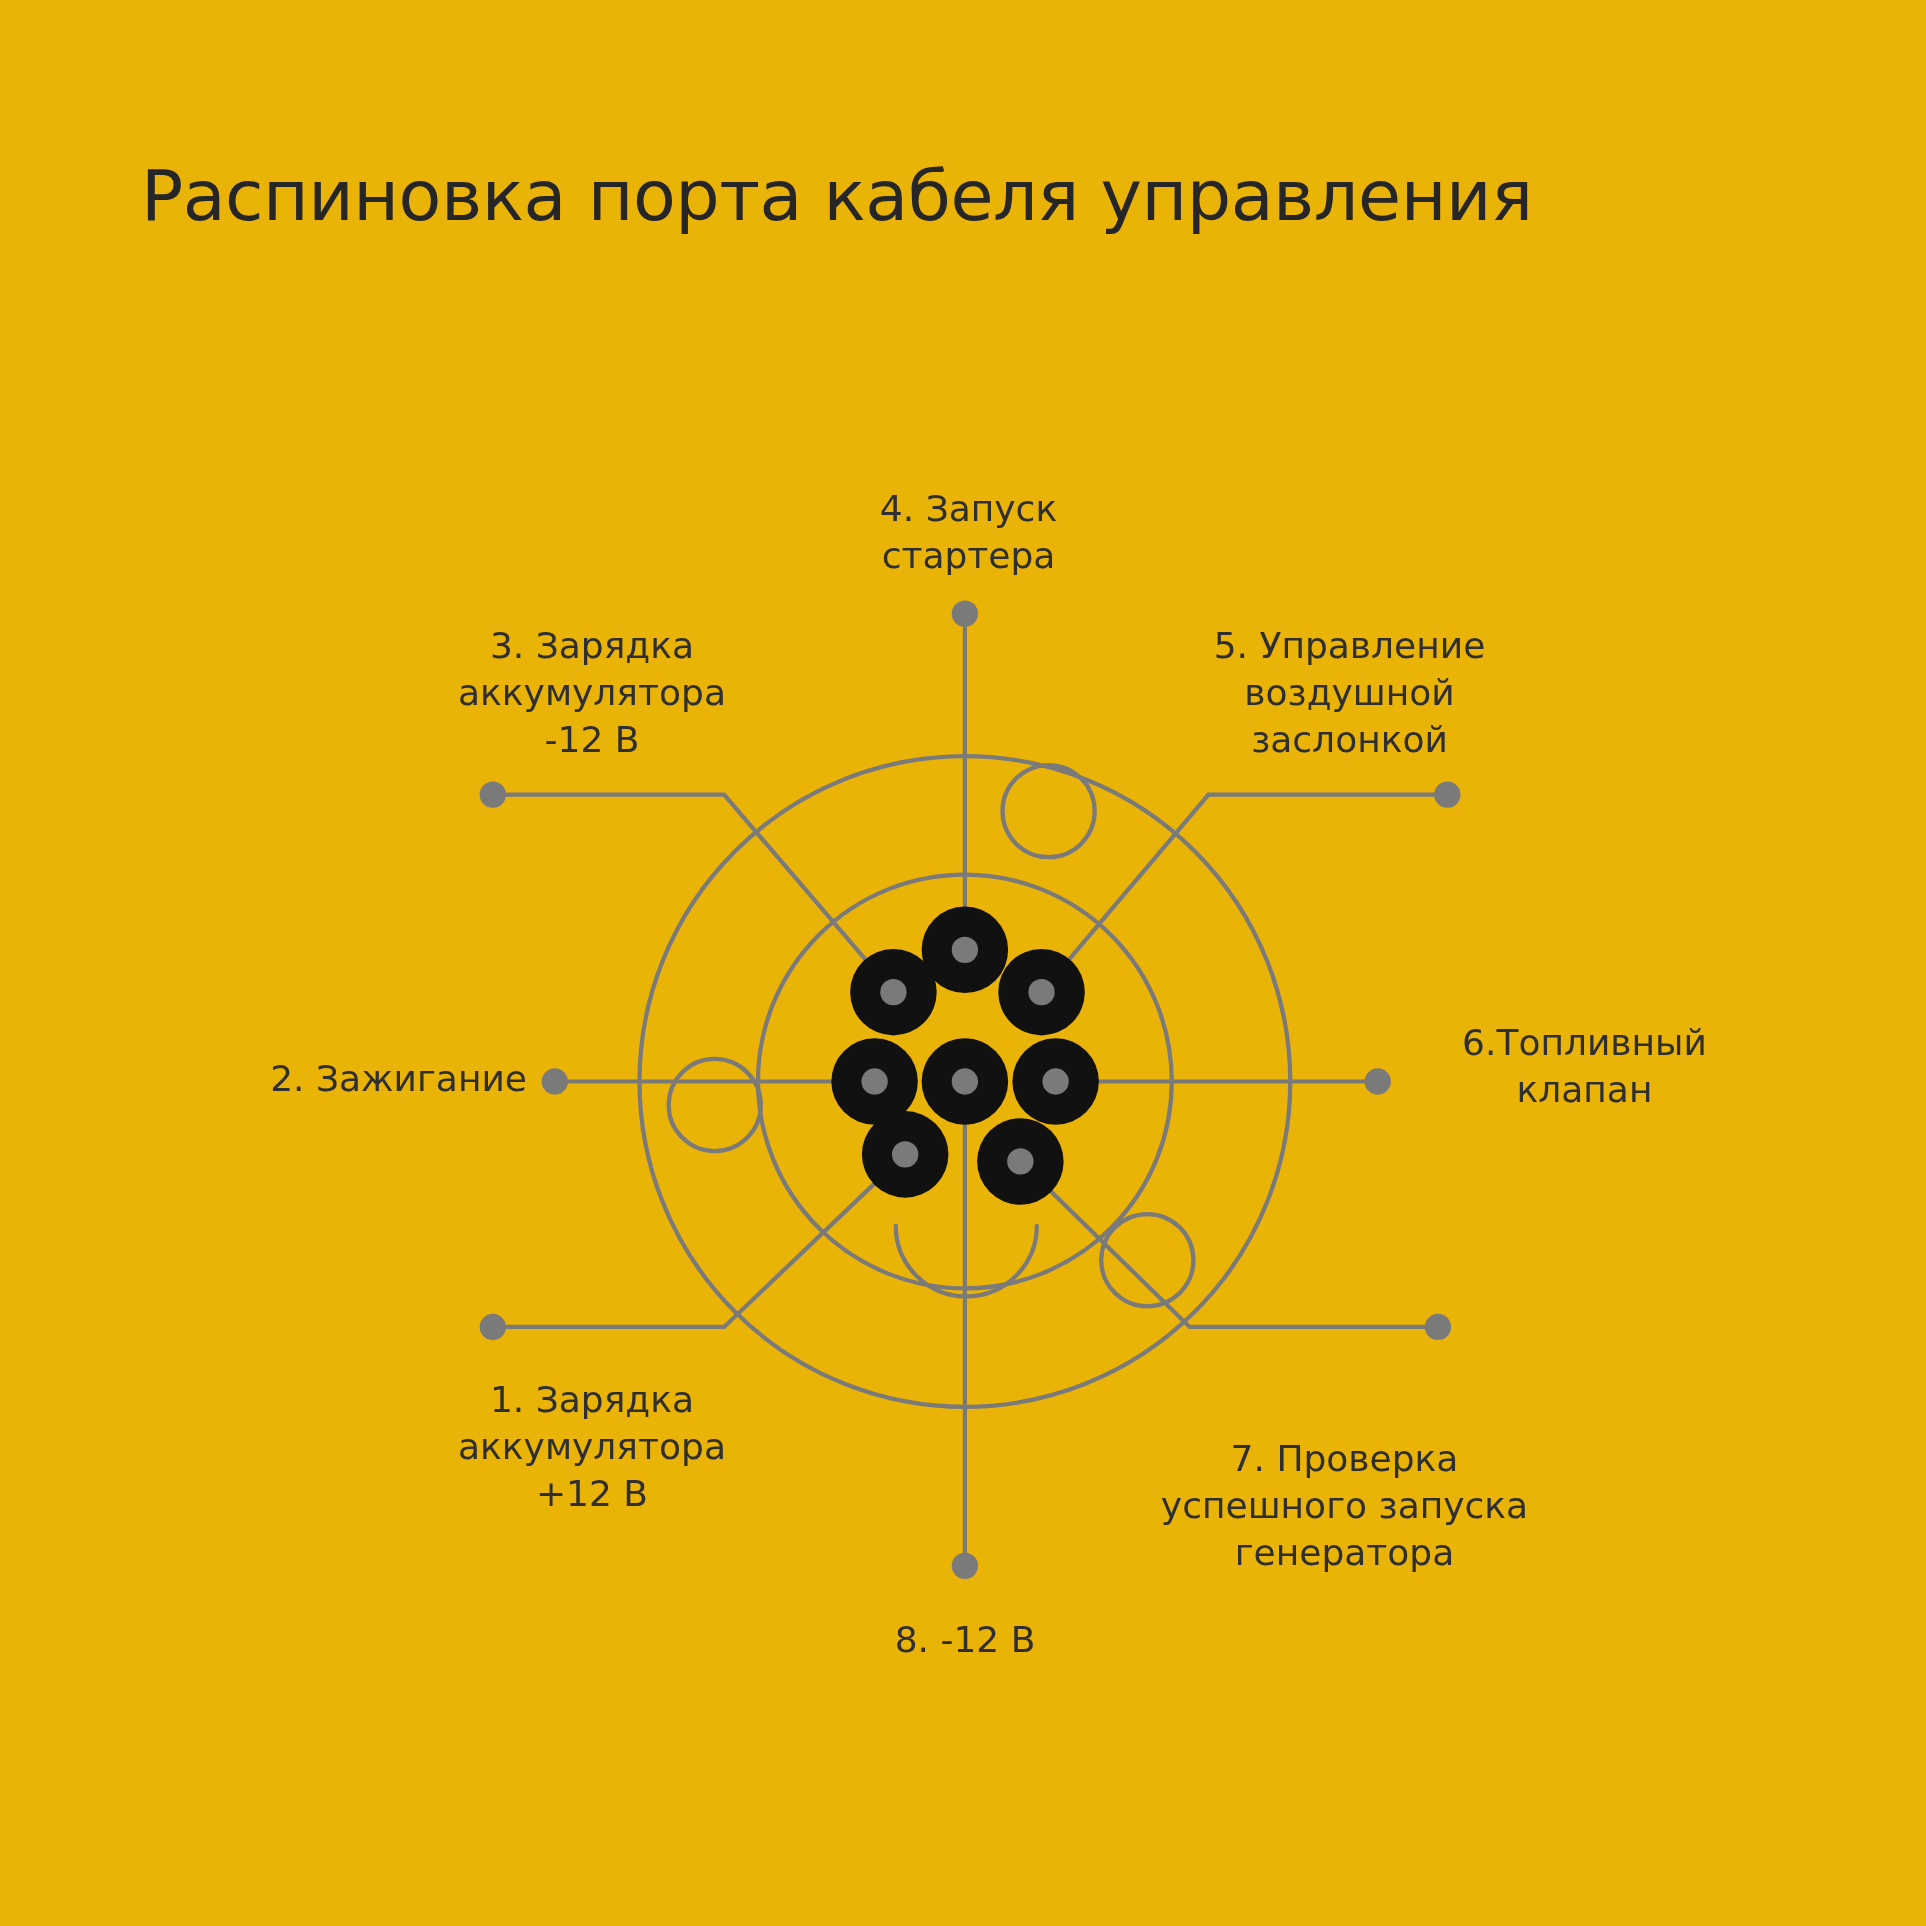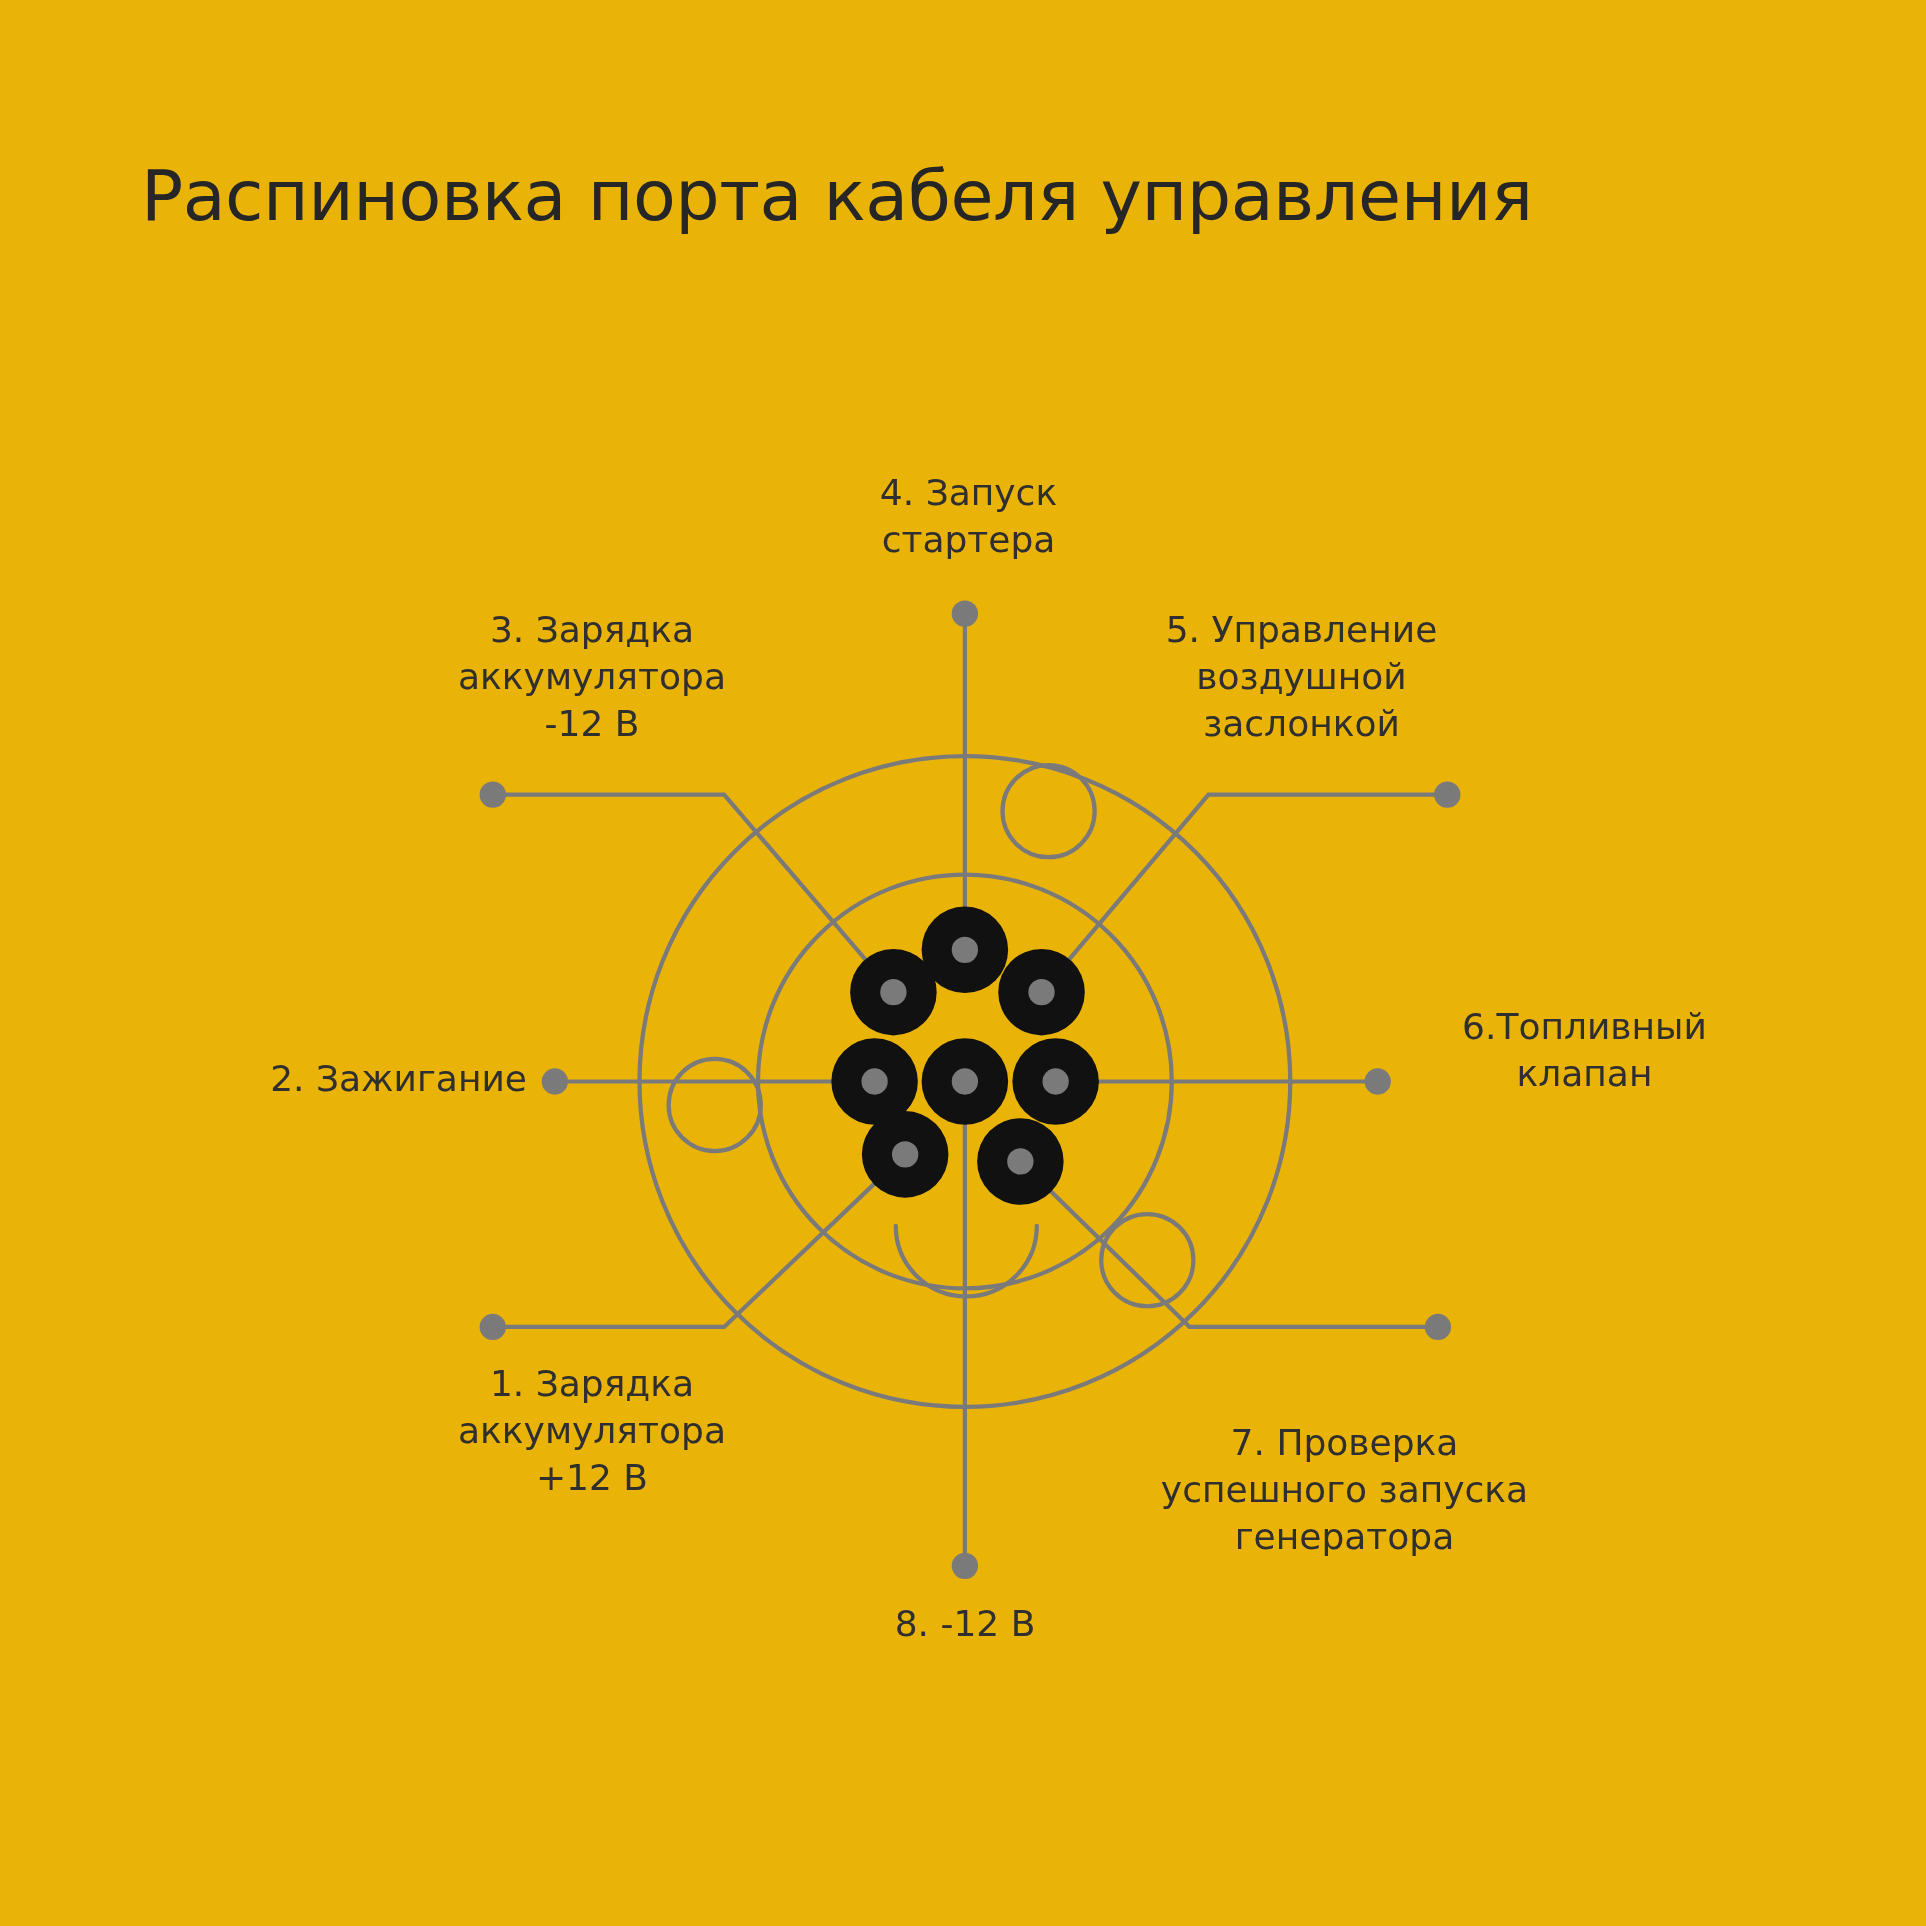--- a/index.html
+++ b/index.html
@@ -44,7 +44,7 @@
     color: #2f2f2f;
     white-space: pre;
   }
-  .lbl.center { text-align: center; }
+  .lbl.center { text-align: center; margin-top: 16px; }
   .lbl.right  { text-align: right; }
 </style>
 </head>

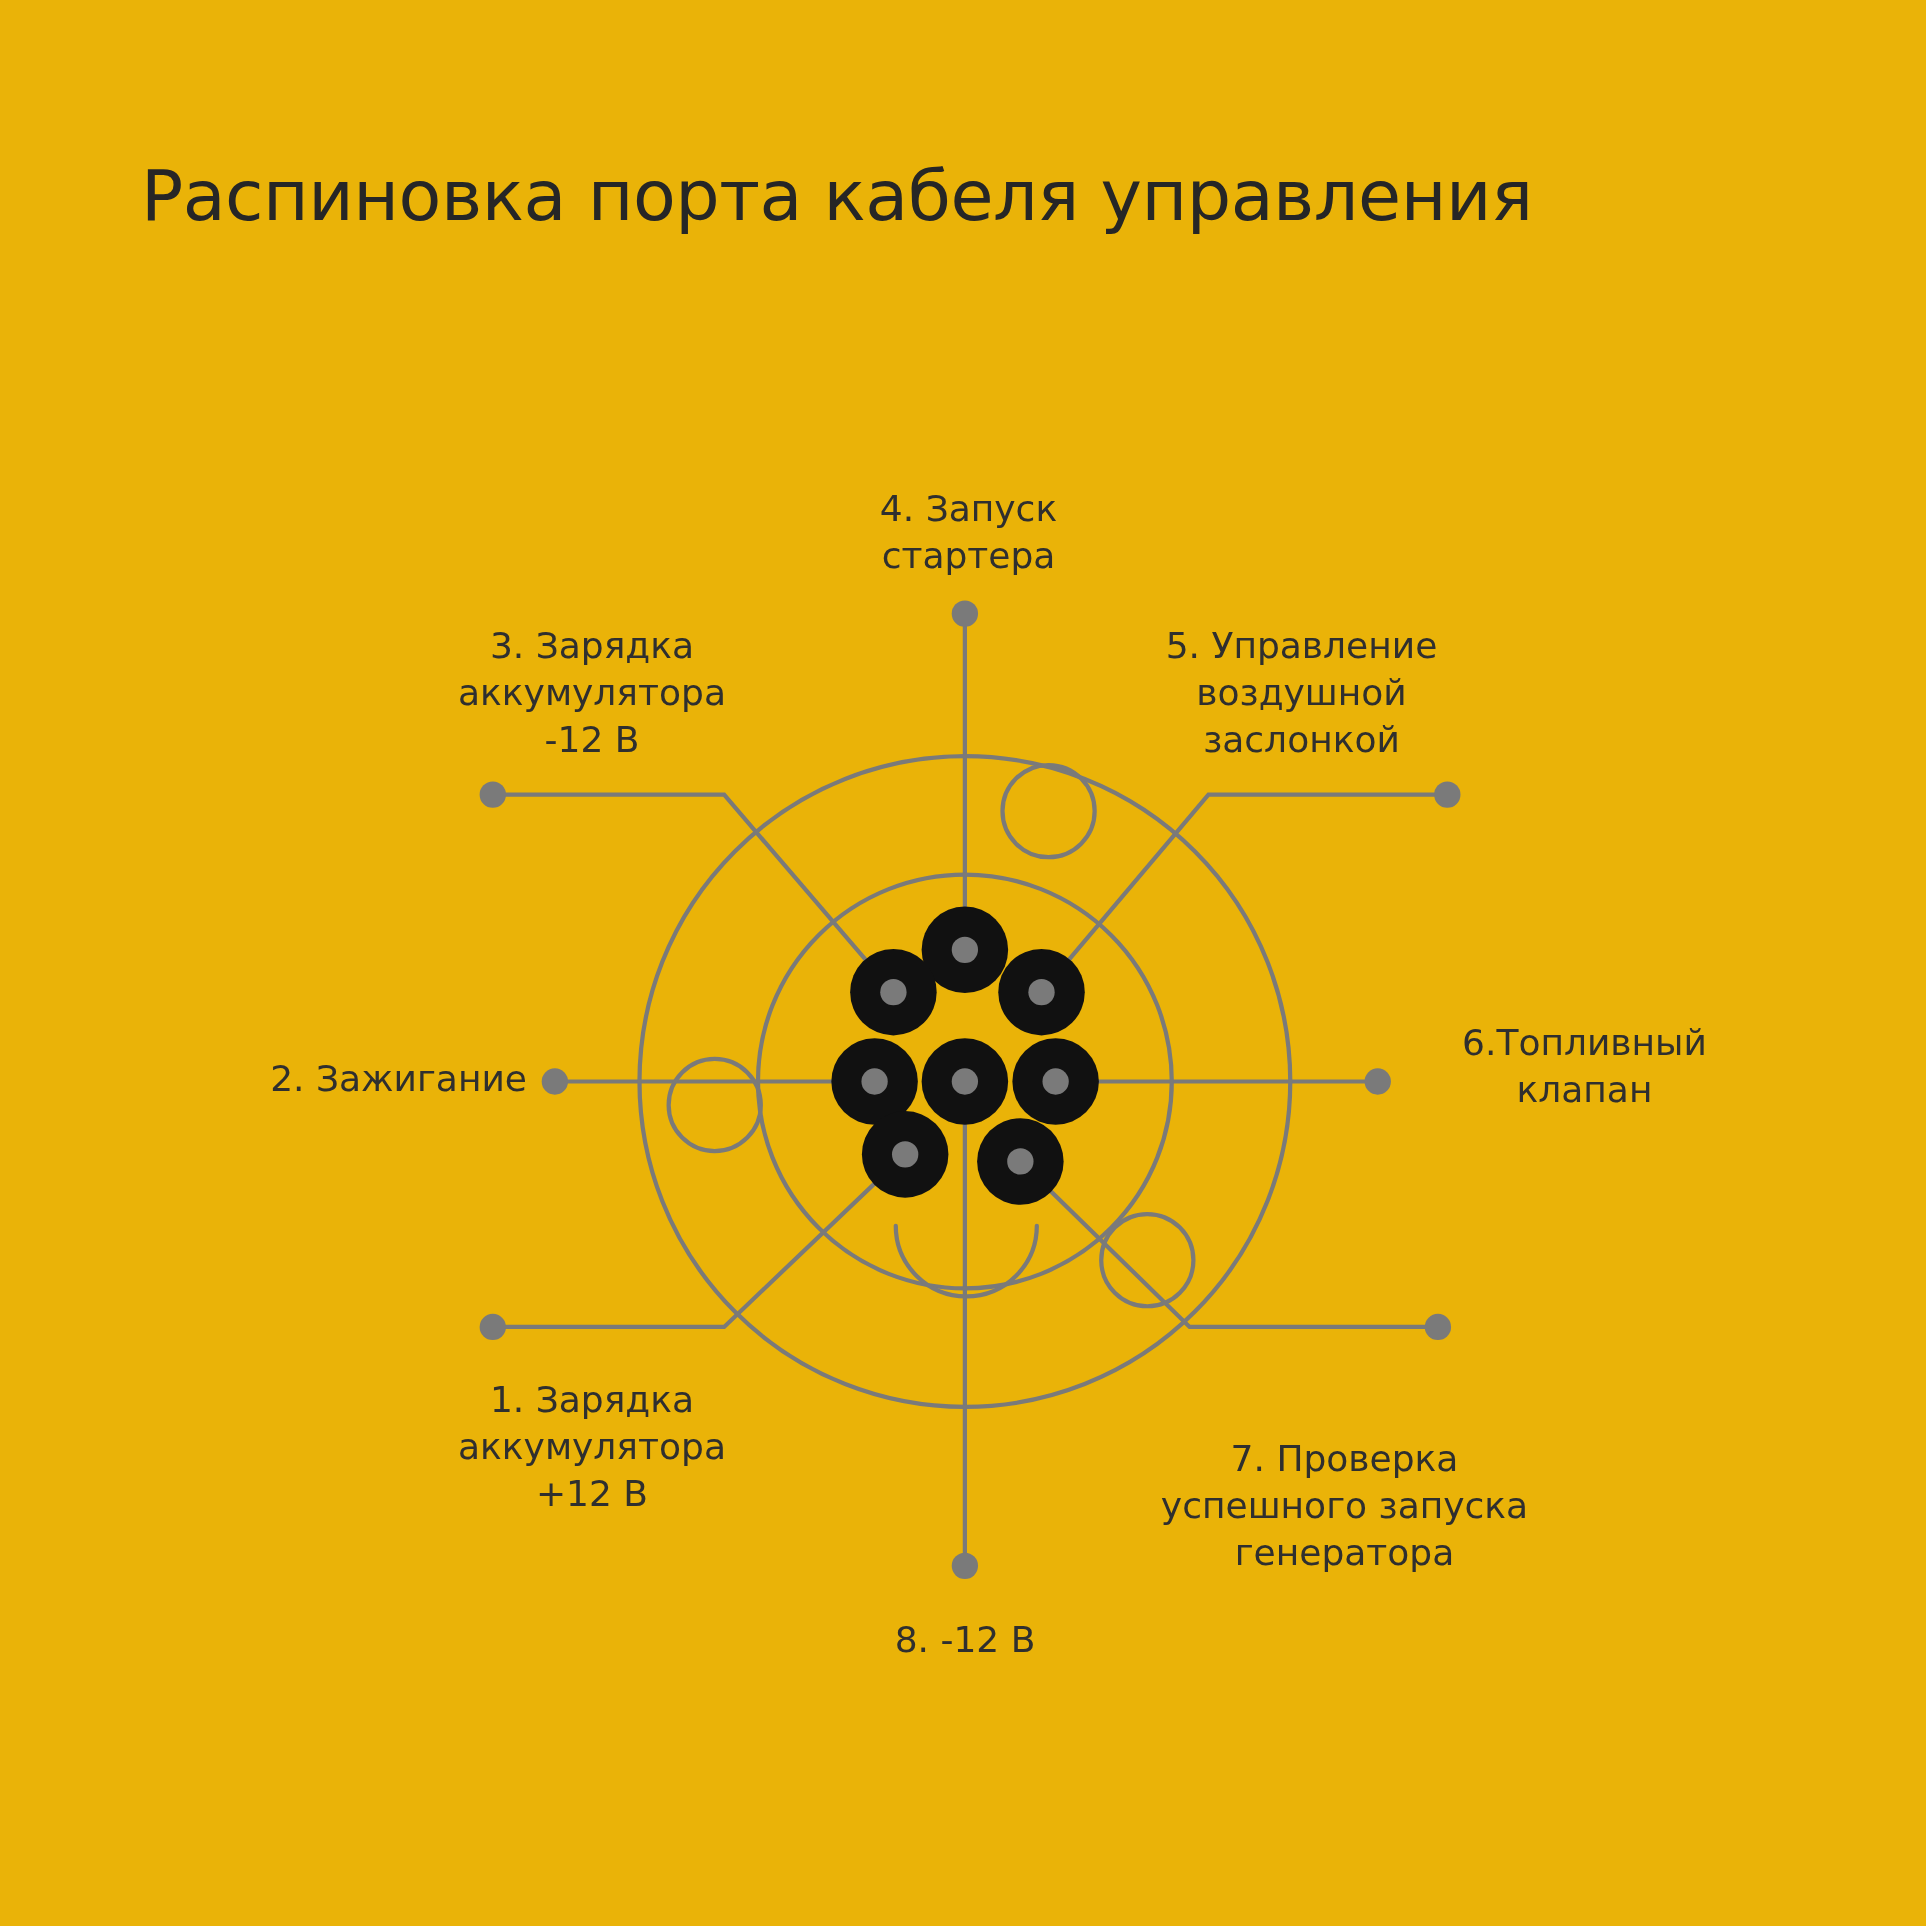--- a/index.html
+++ b/index.html
@@ -129,7 +129,7 @@
 аккумулятора
 -12 В</div>
 
-  <div class="lbl center" style="left:1104px; top:607px; width:395px;">5. Управление
+  <div class="lbl center" style="left:1152px; top:607px; width:395px;">5. Управление
 воздушной
 заслонкой</div>
 

